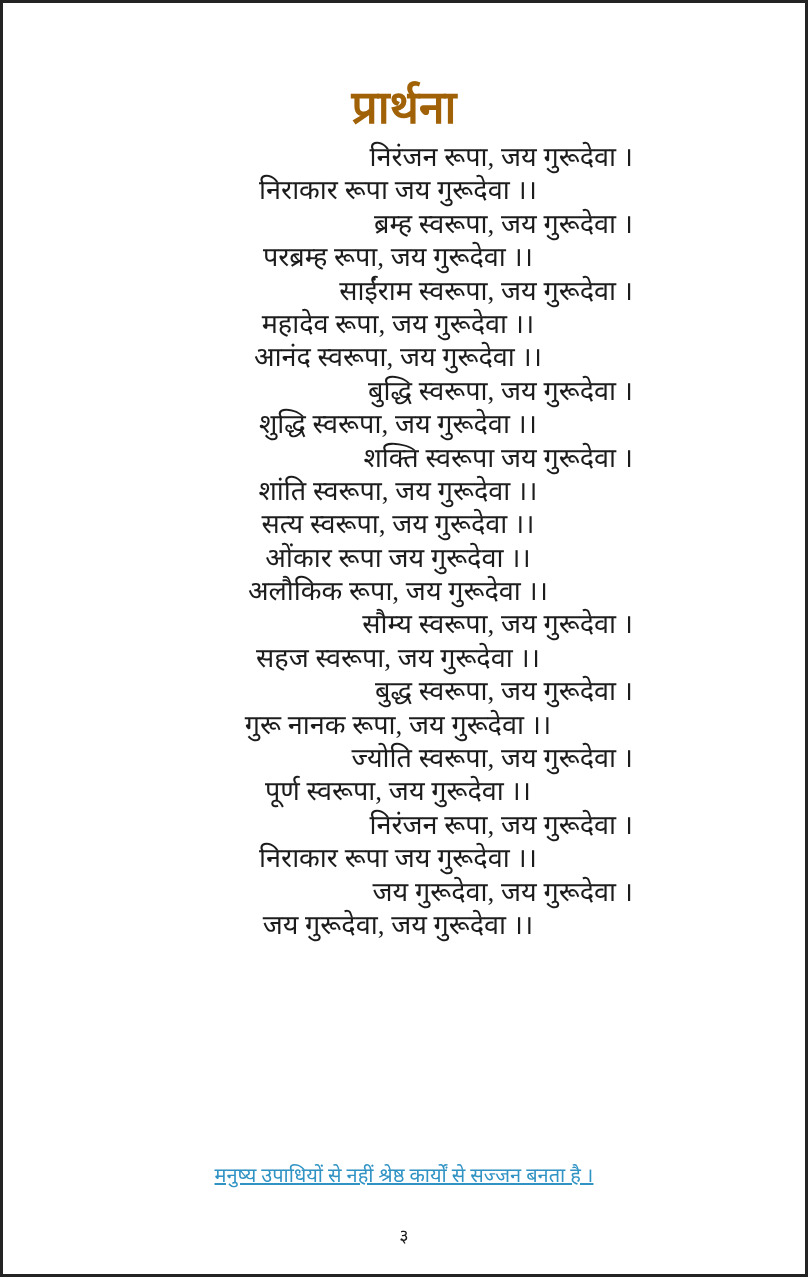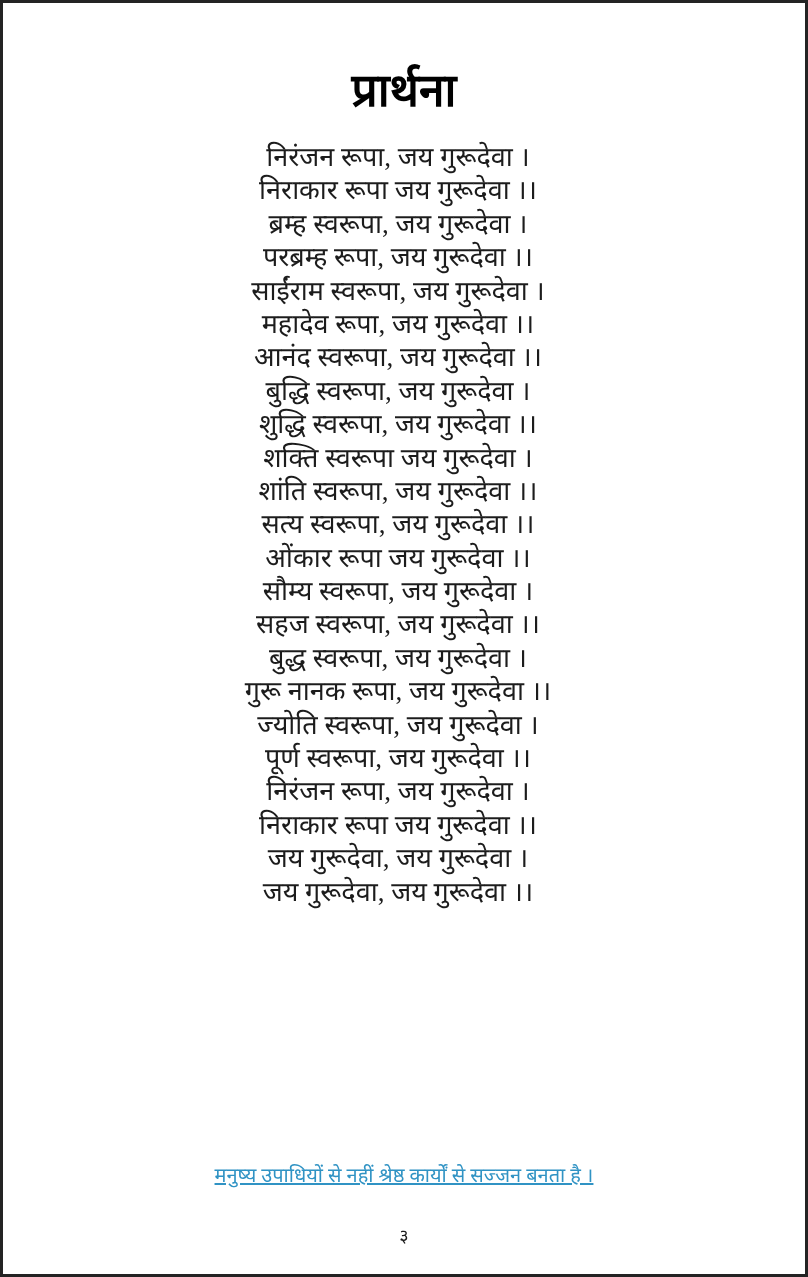--- a/index.html
+++ b/index.html
@@ -72,7 +72,7 @@
 
 <div class="page">
 
-  <div class="title" style="color: #000000;">प्रार्थना</div>
+  <div class="title" style="color: #a16207; margin-top: 17px;">प्रार्थना</div>
 
   <div class="poem">
 

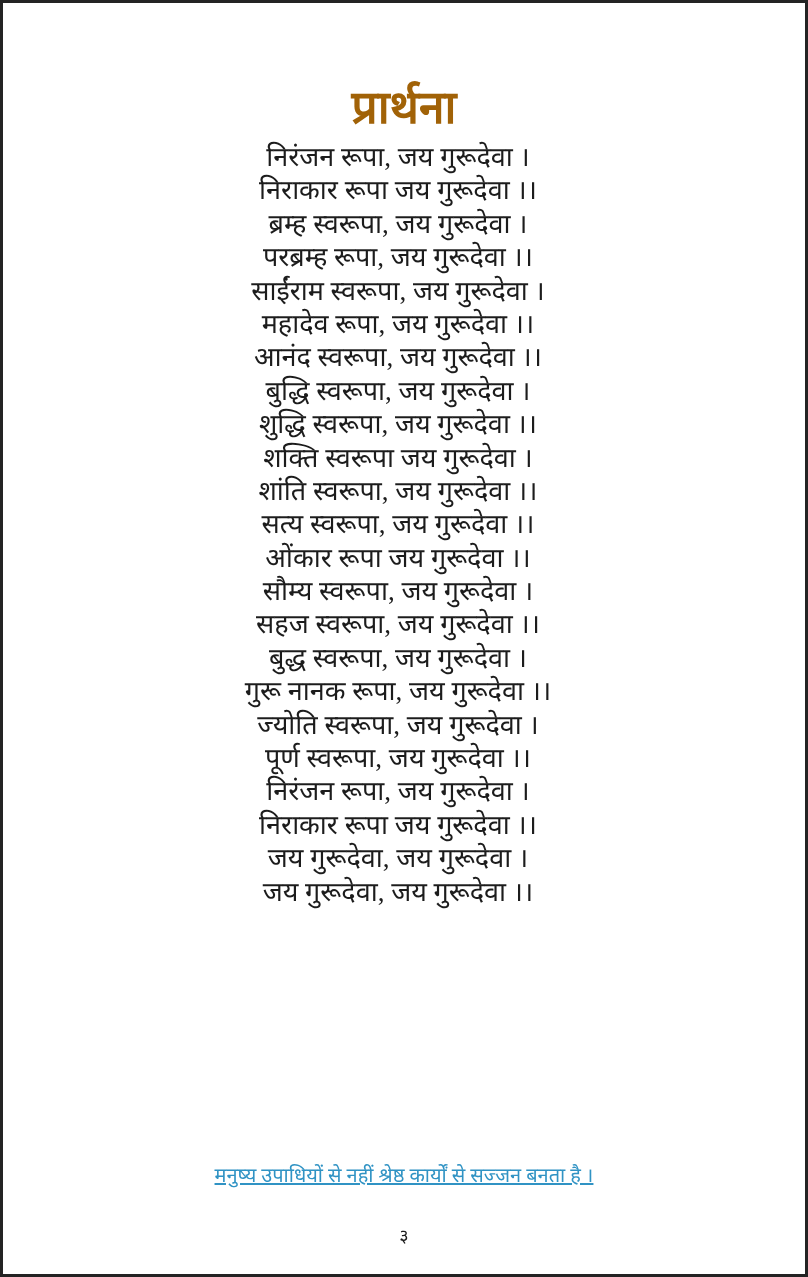--- a/index.html
+++ b/index.html
@@ -41,7 +41,7 @@
     font-size: 27px;
     color: #1c1c1c;
     white-space: nowrap;
-    text-align: center;
+    text-align: right;
   }
   .poem-line.indent {
     text-align: center;

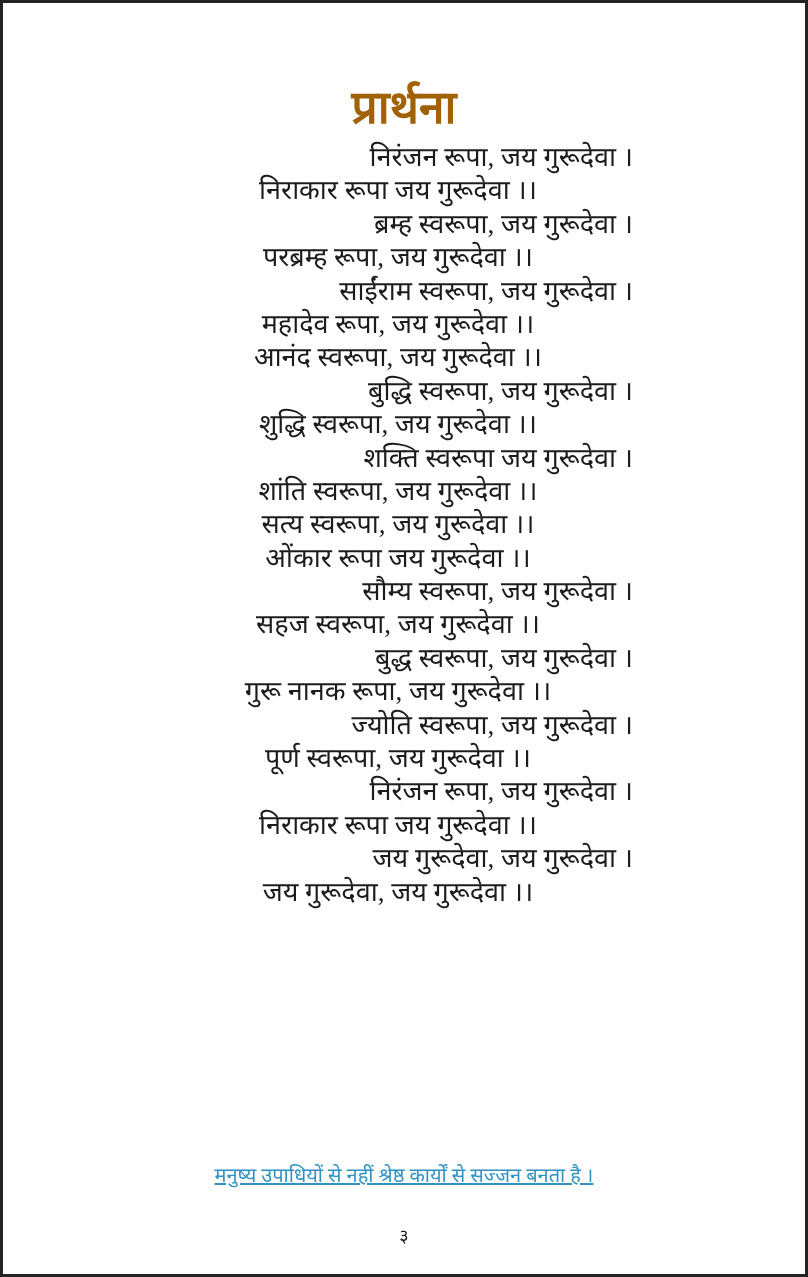--- a/index.html
+++ b/index.html
@@ -106,6 +106,7 @@
       <div class="poem-line indent">ओंकार रूपा जय गुरूदेवा ।।</div>
     </div>
       <div>
+      <div class="poem-line indent">अलौकिक रूपा, जय गुरूदेवा ।।</div>
     </div>
       <div>
       <div class="poem-line">सौम्य स्वरूपा, जय गुरूदेवा ।</div>

